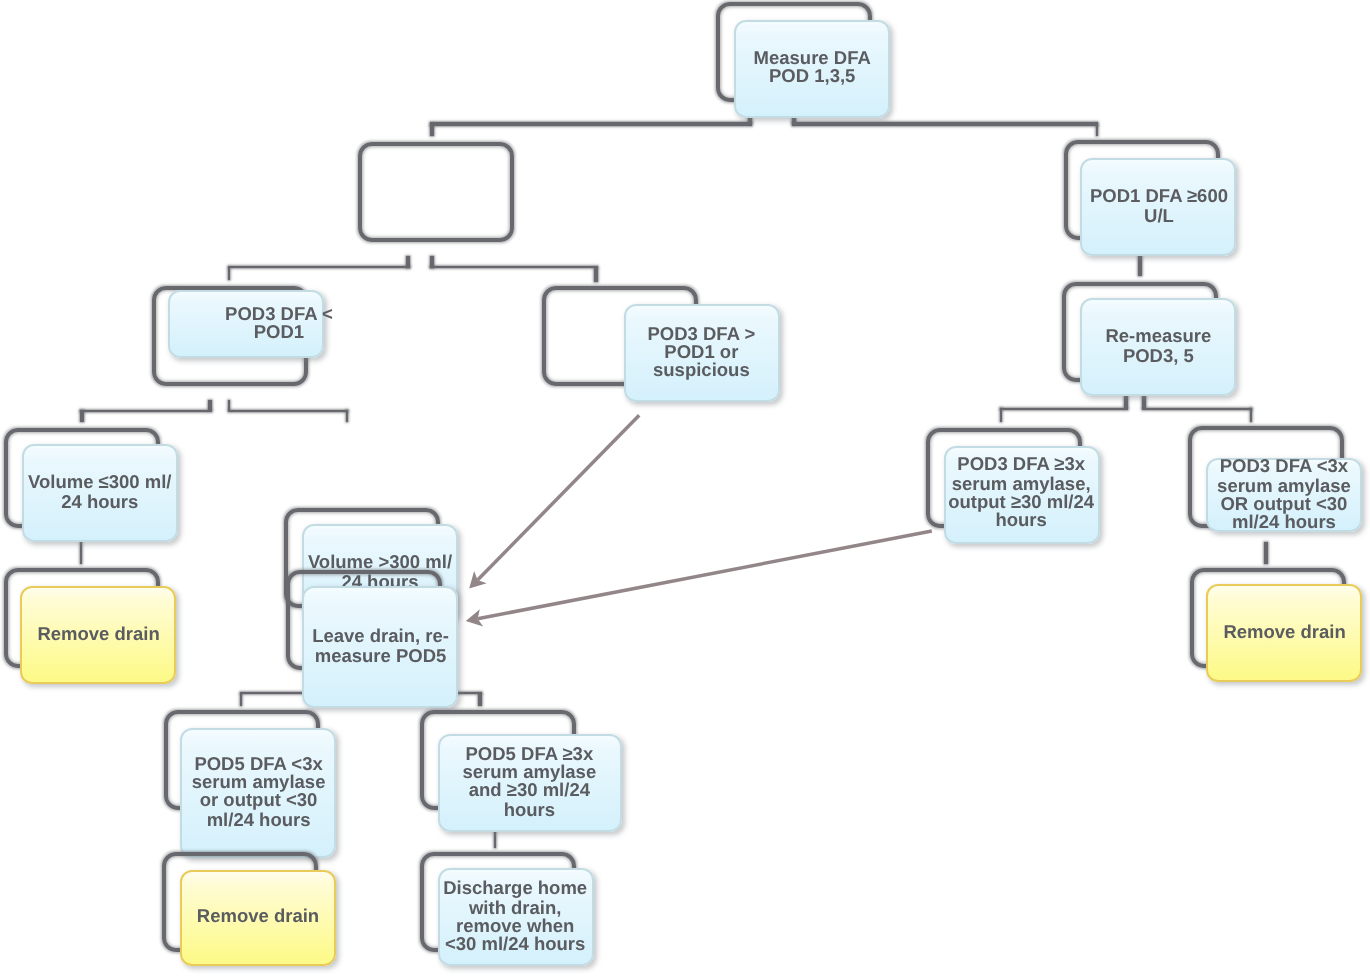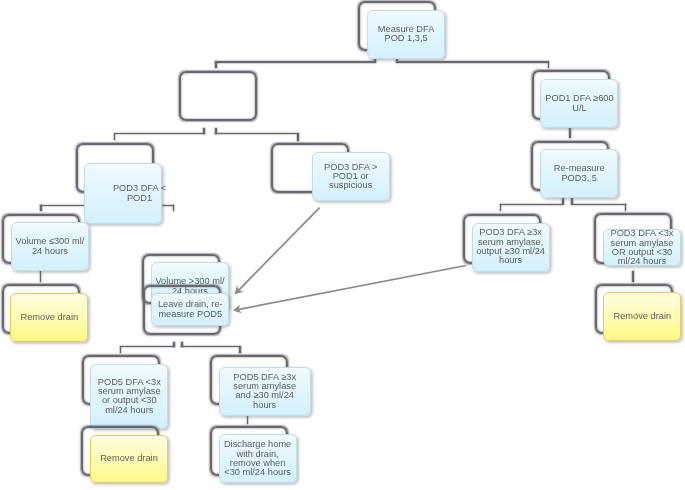--- a/index.html
+++ b/index.html
@@ -15,7 +15,7 @@
                         inset 0 0 1.9px 0.25px rgba(104,105,110,0.70);}
   .facebox{position:absolute;border-radius:6px;box-sizing:border-box;
            display:flex;align-items:center;justify-content:center;
-           text-align:center;}
+           text-align:center;font-weight:bold;}
   .facebox.blue{background:linear-gradient(to bottom,#f4fcff 0%,#eaf8fd 14%,#d6f1fc 92%,#d3f1fc 100%);
                 border:1px solid #c3dce4;
                 box-shadow:1.1px 1.4px 2.6px rgba(116,120,126,0.40);}

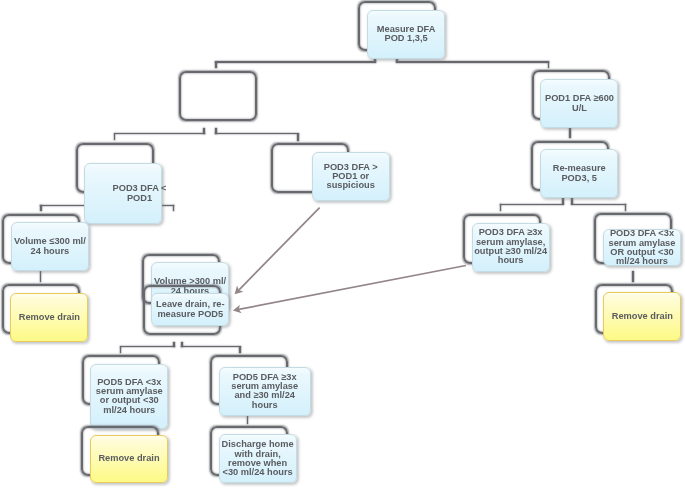--- a/index.html
+++ b/index.html
@@ -99,7 +99,7 @@
       </div>
       <div class="node" style="left: 75.7px; top: 143.1px; width: 86.8px; height: 57.7px;">
         <div class="shadowbox" style="width: 78px; height: 50.2px;"></div>
-        <div class="facebox blue" style="left: 8.8px; top: 20px; width: 78px; height: 61px; padding-left: 32px;">
+        <div class="facebox blue" style="left: 8.8px; top: 2px; width: 78px; height: 34px; padding-left: 32px;">
           <div class="label"><span>POD3 DFA &lt;</span>
 <span>POD1</span></div>
         </div>

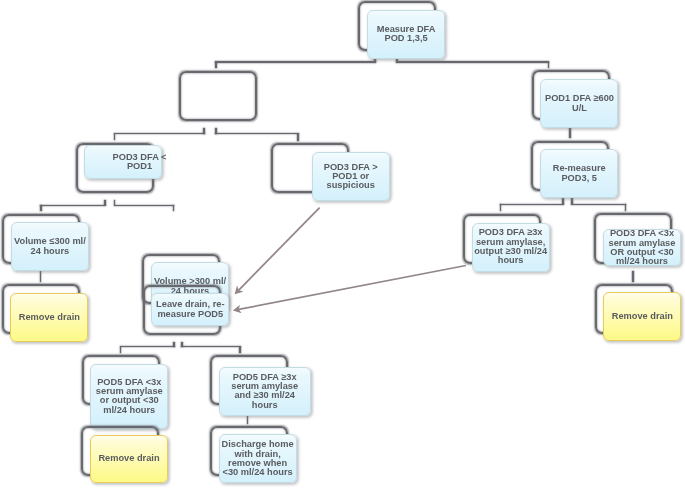--- a/index.html
+++ b/index.html
@@ -159,7 +159,7 @@
       </div>
       <div class="node" style="left: 142.5px; top: 284.5px; width: 86.8px; height: 57.7px;">
         <div class="shadowbox" style="width: 78px; height: 50.2px;"></div>
-        <div class="facebox blue" style="left: 8.8px; top: 8.8px; width: 78px; height: 33px;">
+        <div class="facebox blue" style="left: 8.8px; top: 8.8px; width: 78px; height: 61px;">
           <div class="label"><span>Leave drain, re-</span>
 <span>measure POD5</span></div>
         </div>

